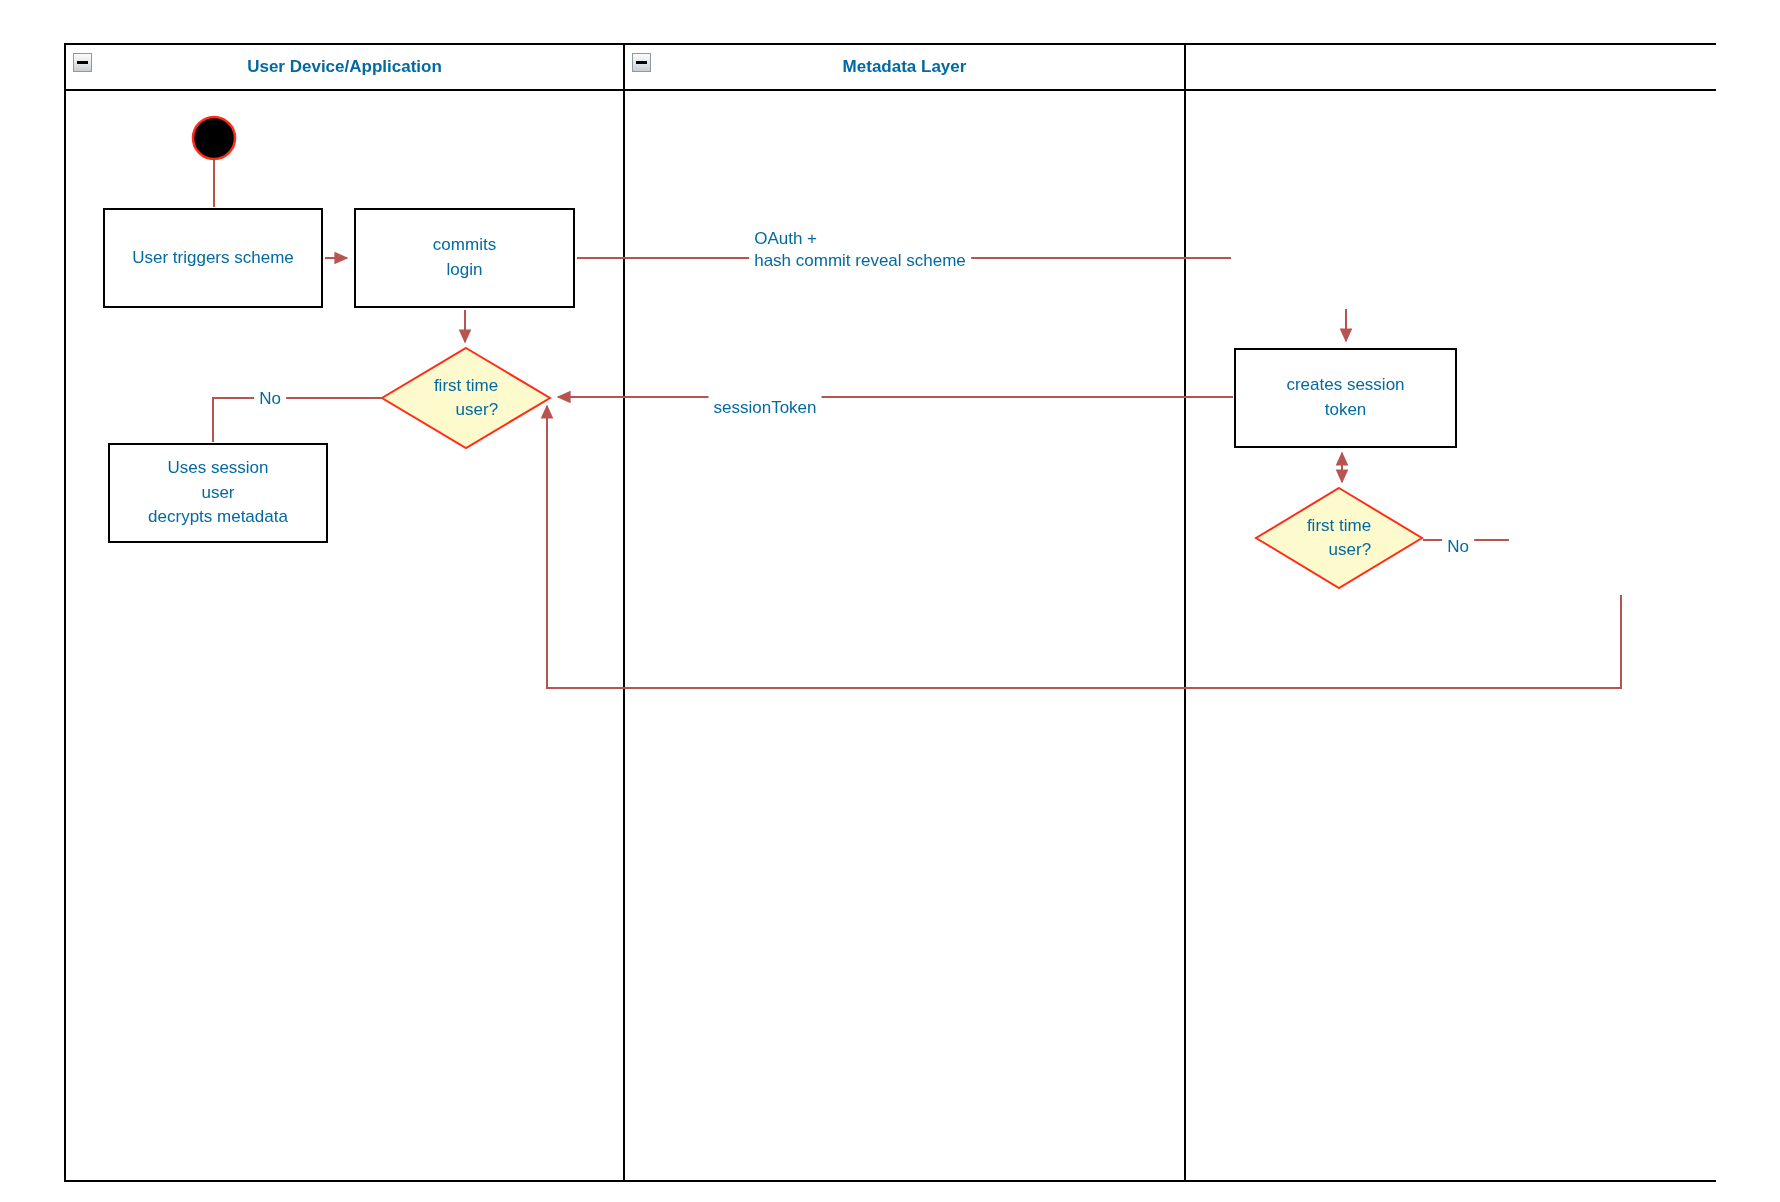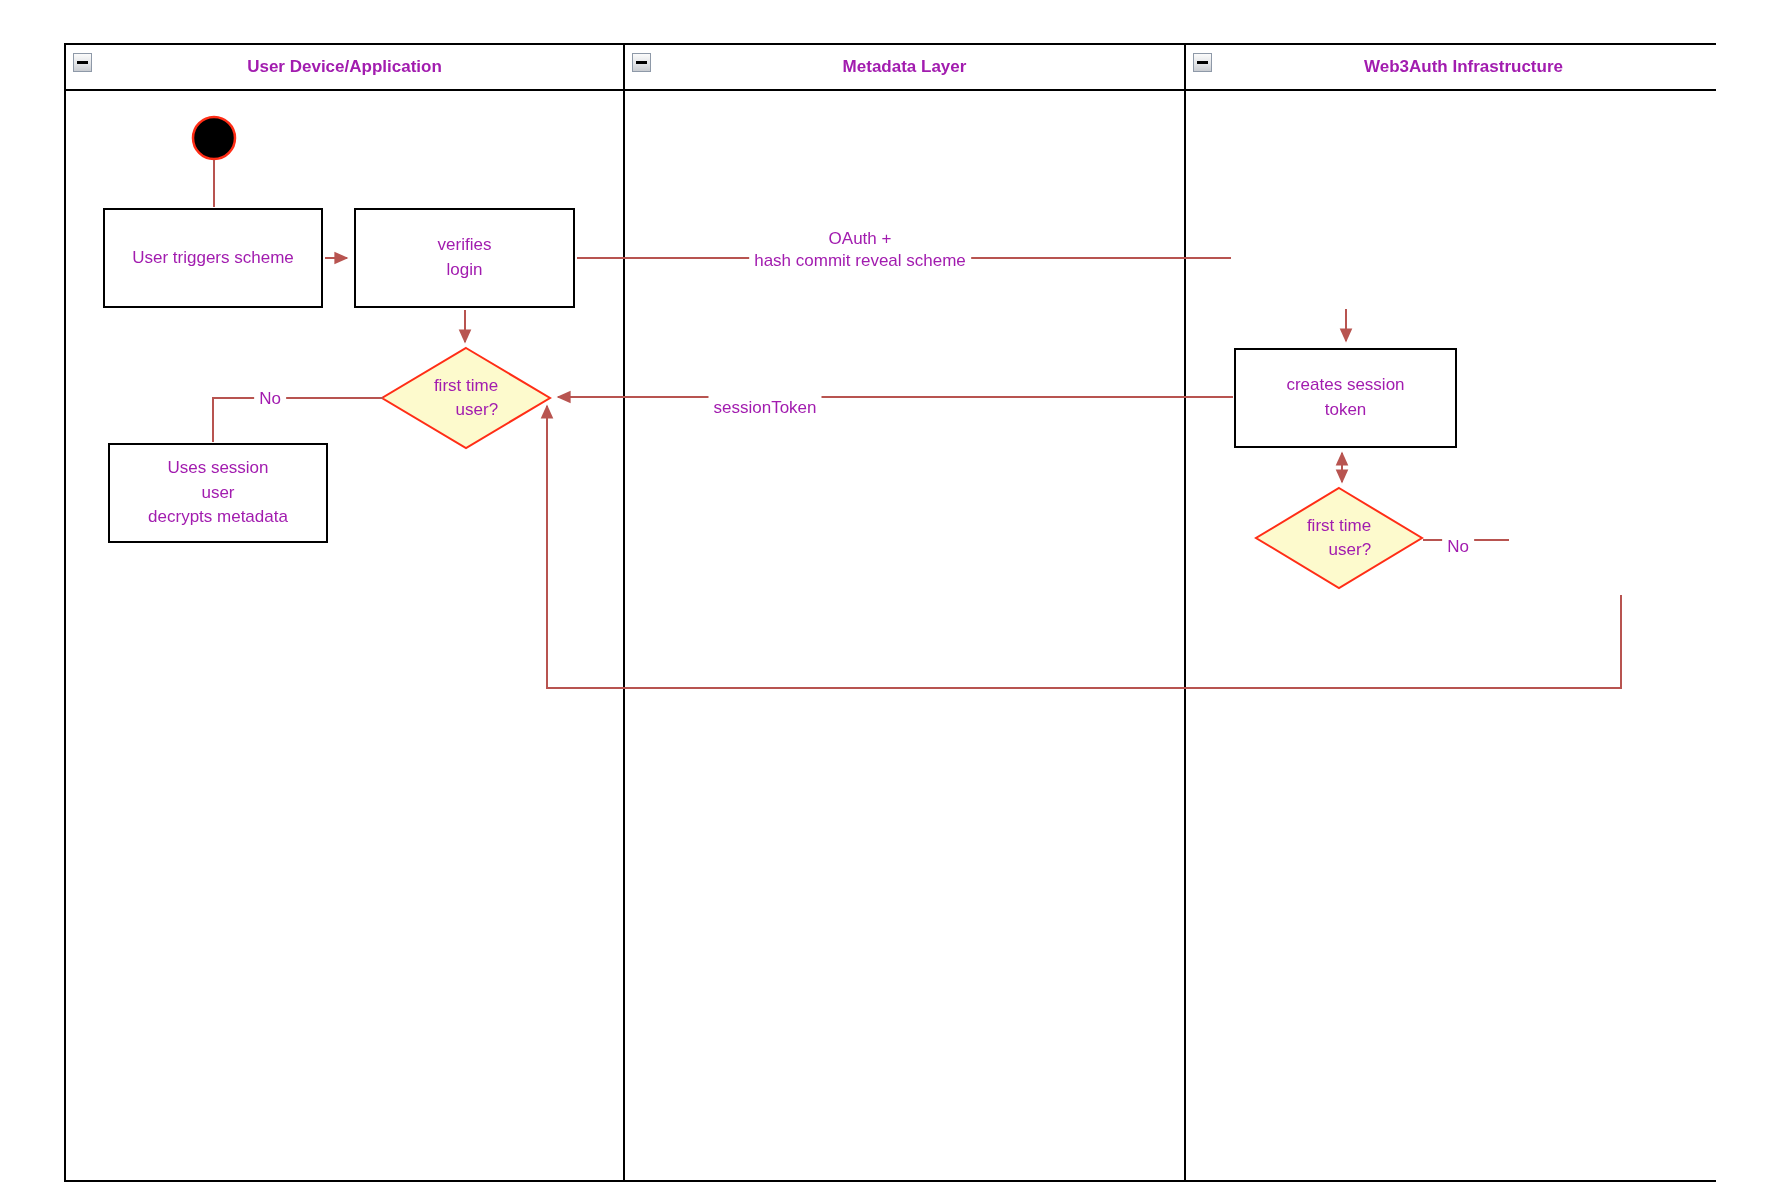--- a/index.html
+++ b/index.html
@@ -5,7 +5,7 @@
   html,body{margin:0;padding:0;background:#ffffff;}
   .canvas{
     position:relative;width:1716px;height:1202px;background:#ffffff;
-    font-family:"Liberation Sans",sans-serif;color:#a21caf;overflow:hidden;
+    font-family:"Liberation Sans",sans-serif;color:#0369a1;overflow:hidden;
   }
   
   .pool{

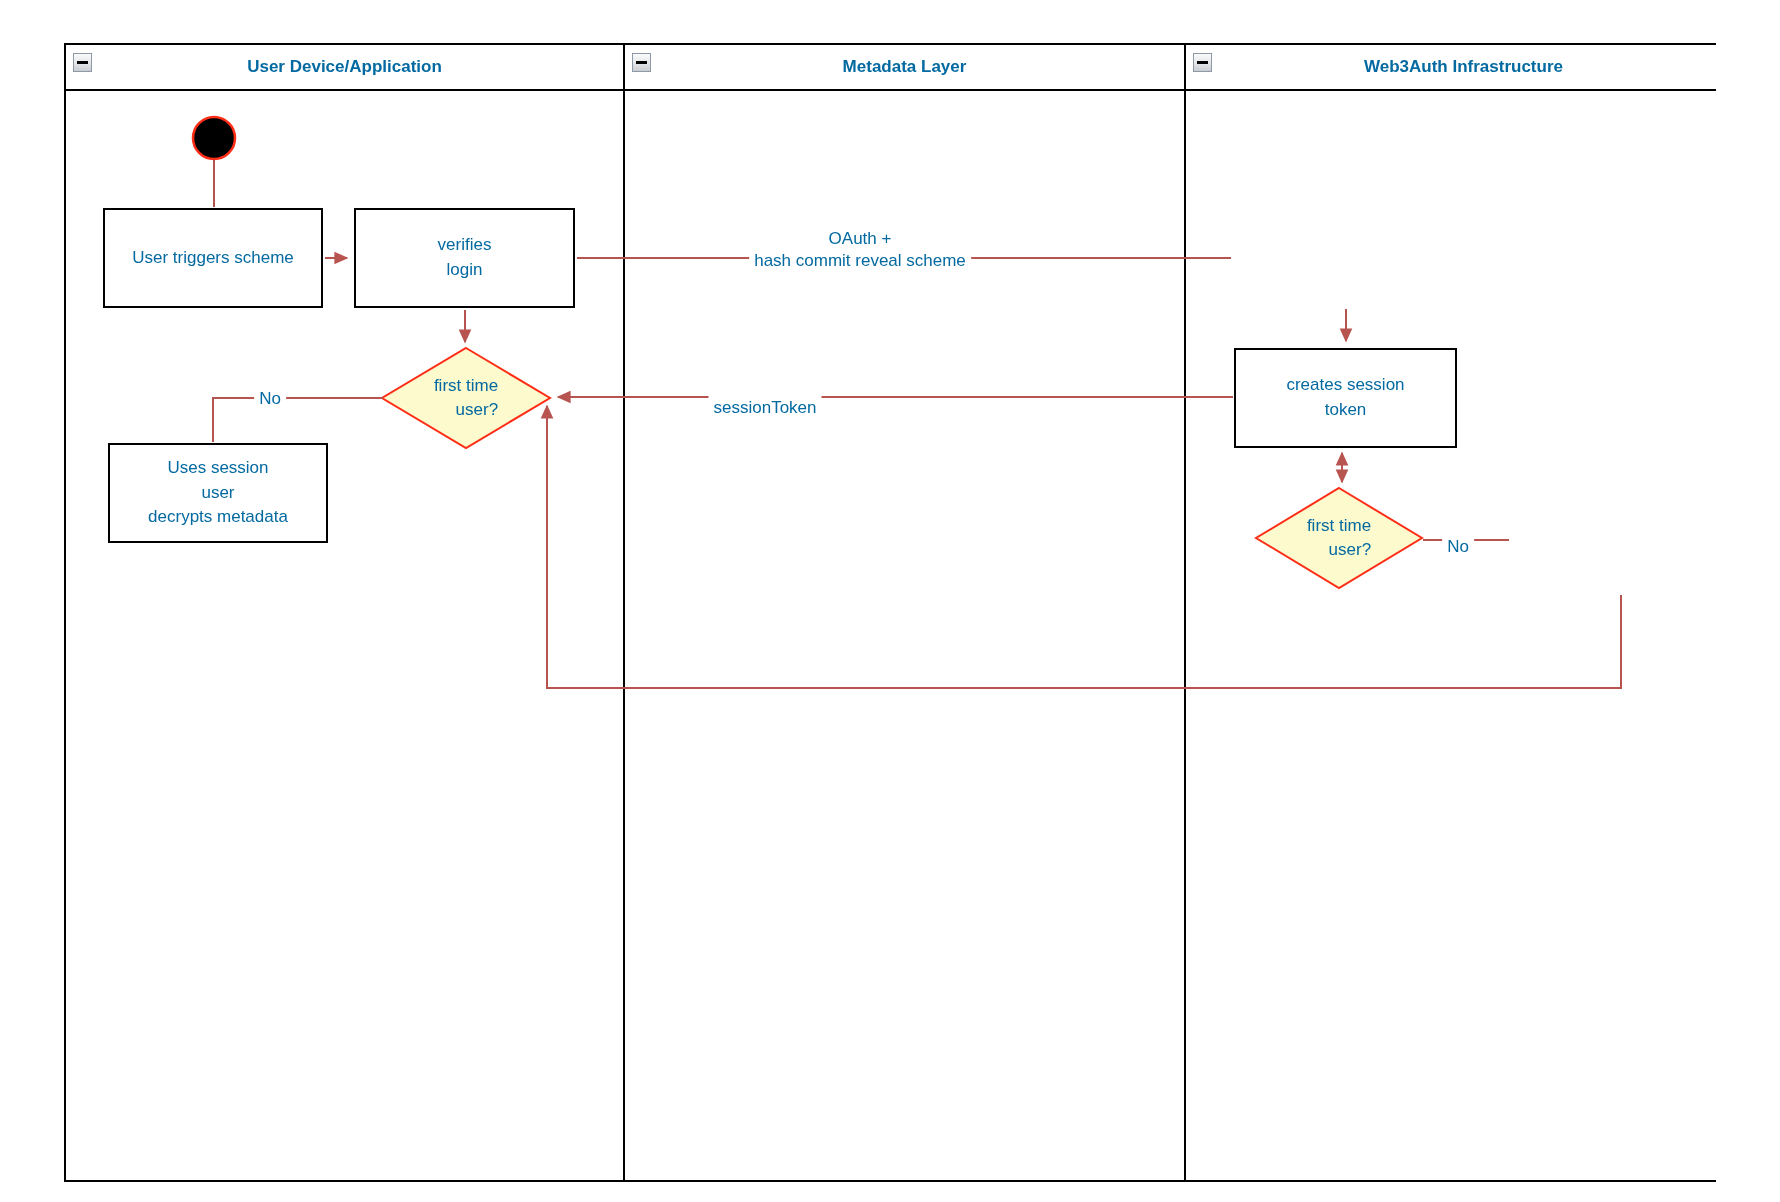--- a/index.html
+++ b/index.html
@@ -62,12 +62,6 @@
       </span>
       <span>Metadata Layer</span>
     </div>
-    <div class="lane-header" style="left:1120px;width:555px">
-      <span class="collapse-btn">
-        <span class="minus-icon"></span>
-      </span>
-      <span>Web3Auth Infrastructure</span>
-    </div>
     <div class="vsep" style="left:557px"></div>
     <div class="vsep" style="left:1118px"></div>
     <div class="hsep"></div>

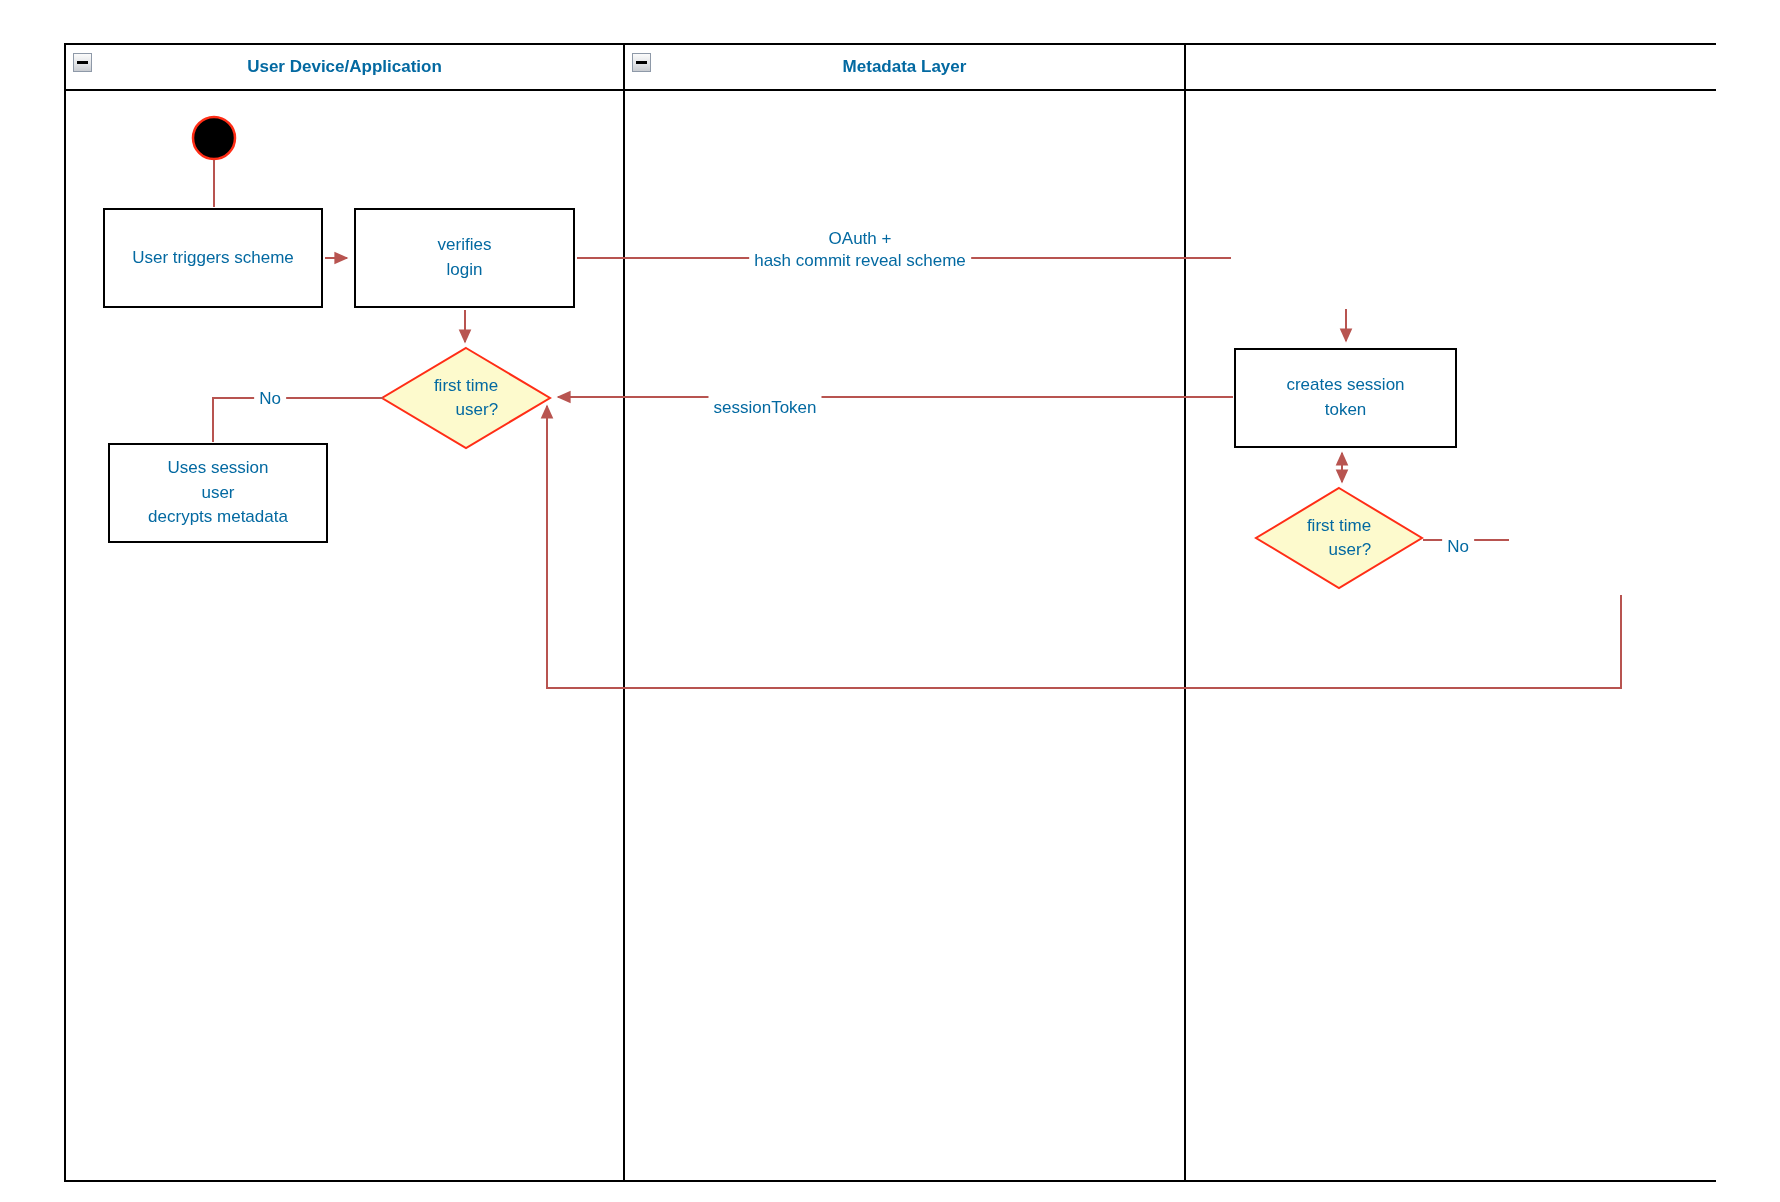--- a/index.html
+++ b/index.html
@@ -93,7 +93,7 @@
   </svg>
 
   <div class="node" style="left:103px;top:208px;width:220px;height:100px">User triggers scheme</div>
-  <div class="node" style="left:354px;top:208px;width:221px;height:100px">verifies
+  <div class="node" style="left:354px;top:208px;width:221px;height:100px">commits
 login</div>
   <div class="node" style="left:1234px;top:348px;width:223px;height:100px">creates session
 token</div>

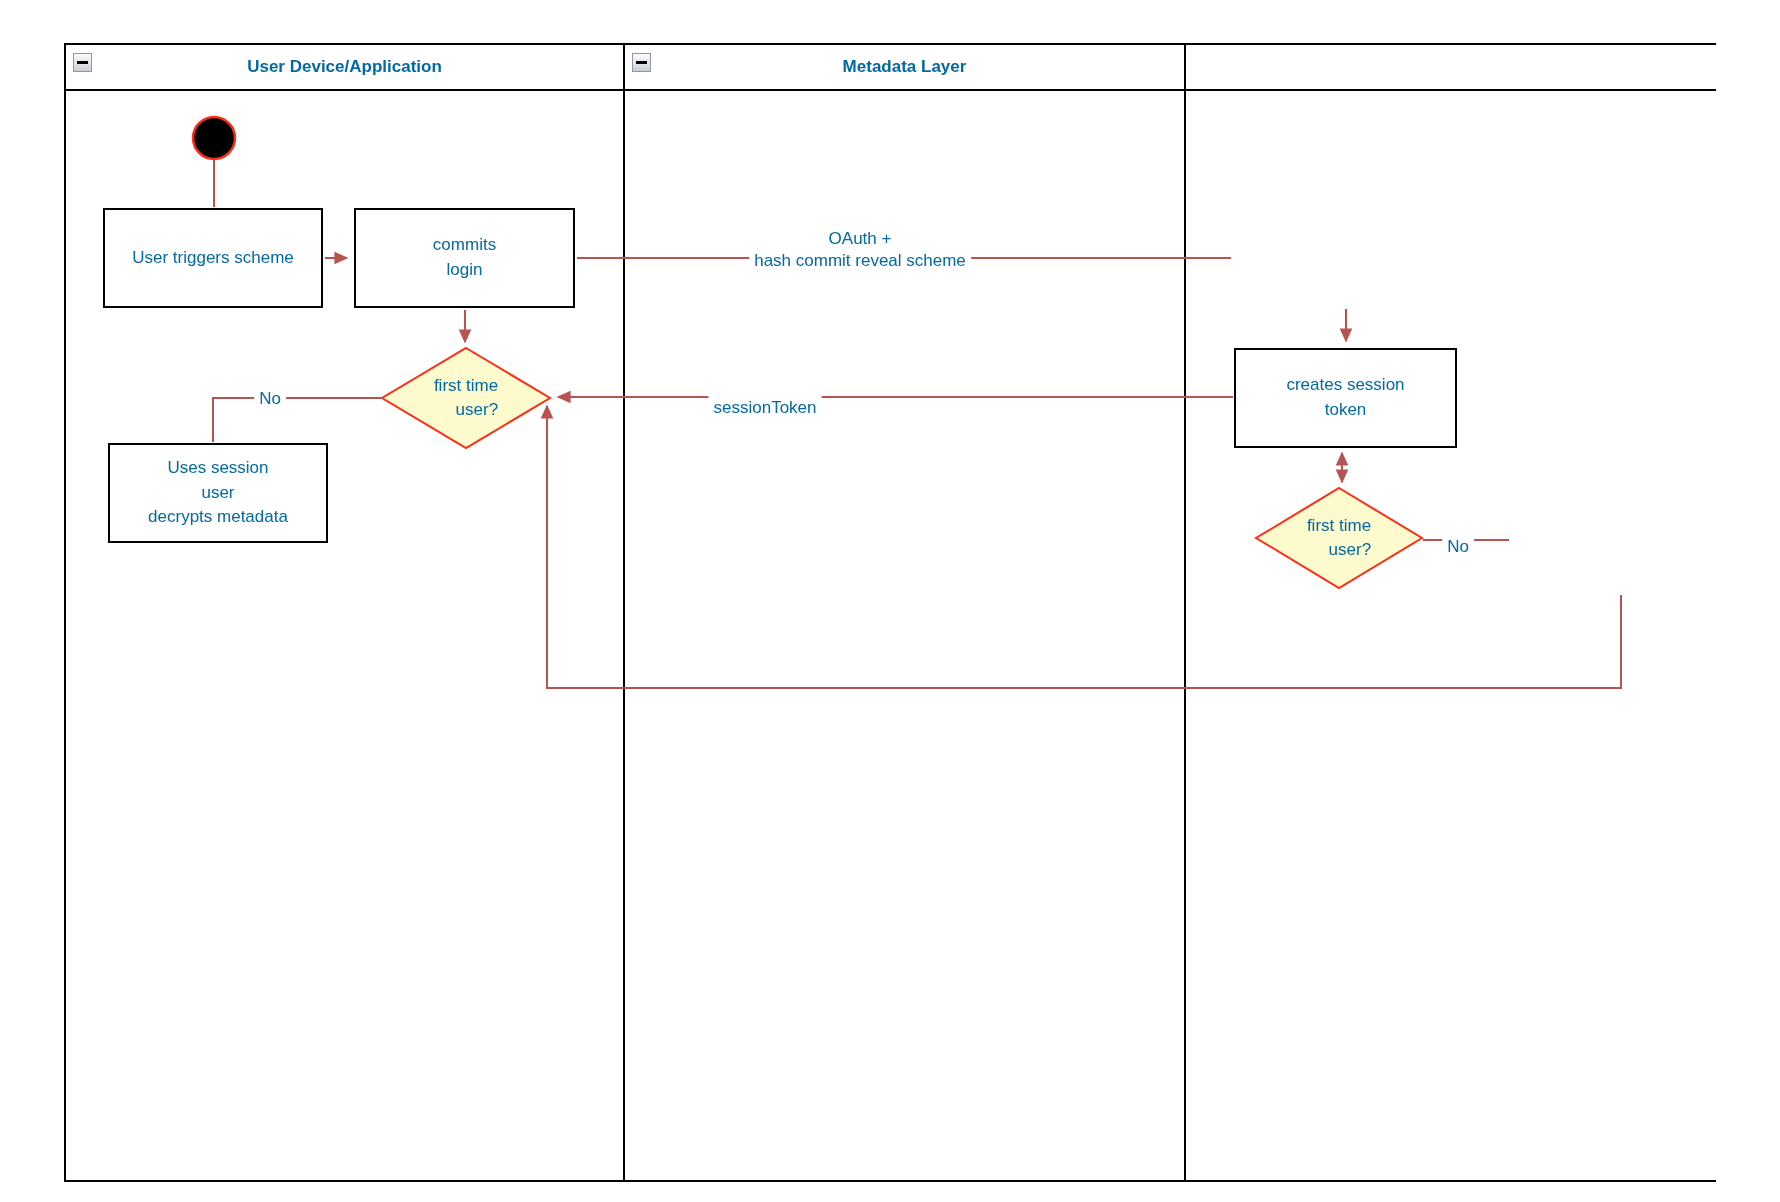--- a/index.html
+++ b/index.html
@@ -40,7 +40,7 @@
   }
   .edge-label{
     position:absolute;z-index:4;transform:translate(-50%,-50%);
-    background:#ffffff;padding:1px 5px;text-align:center;
+    background:#ffffff;padding:1px 5px;text-align:left;
     font-size:17px;line-height:1.3;white-space:pre-line;
   }
 </style>

